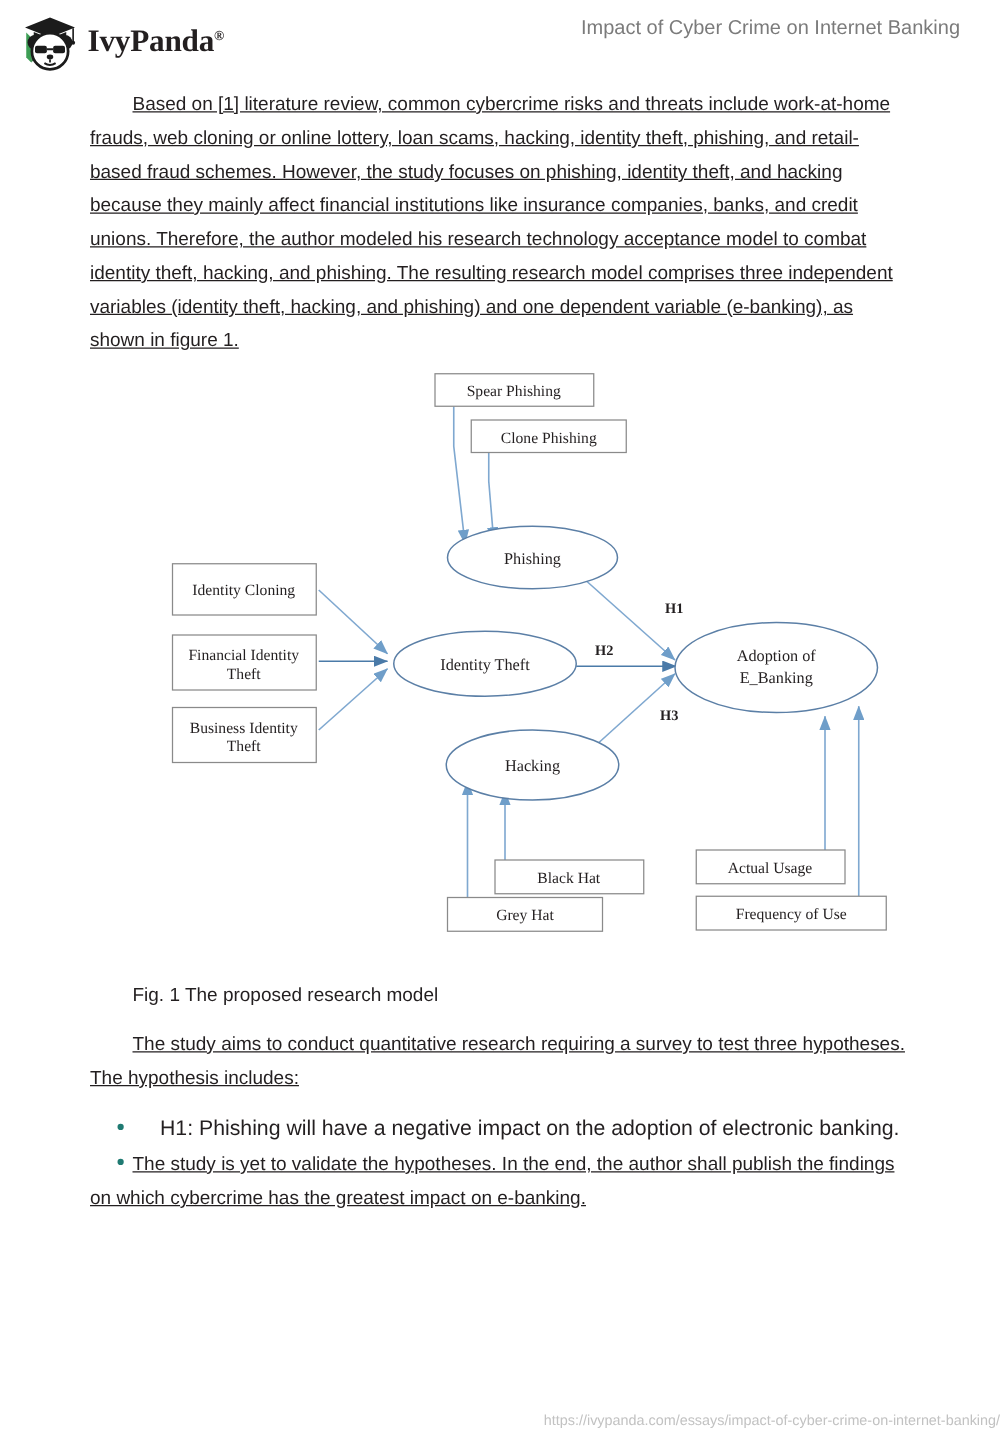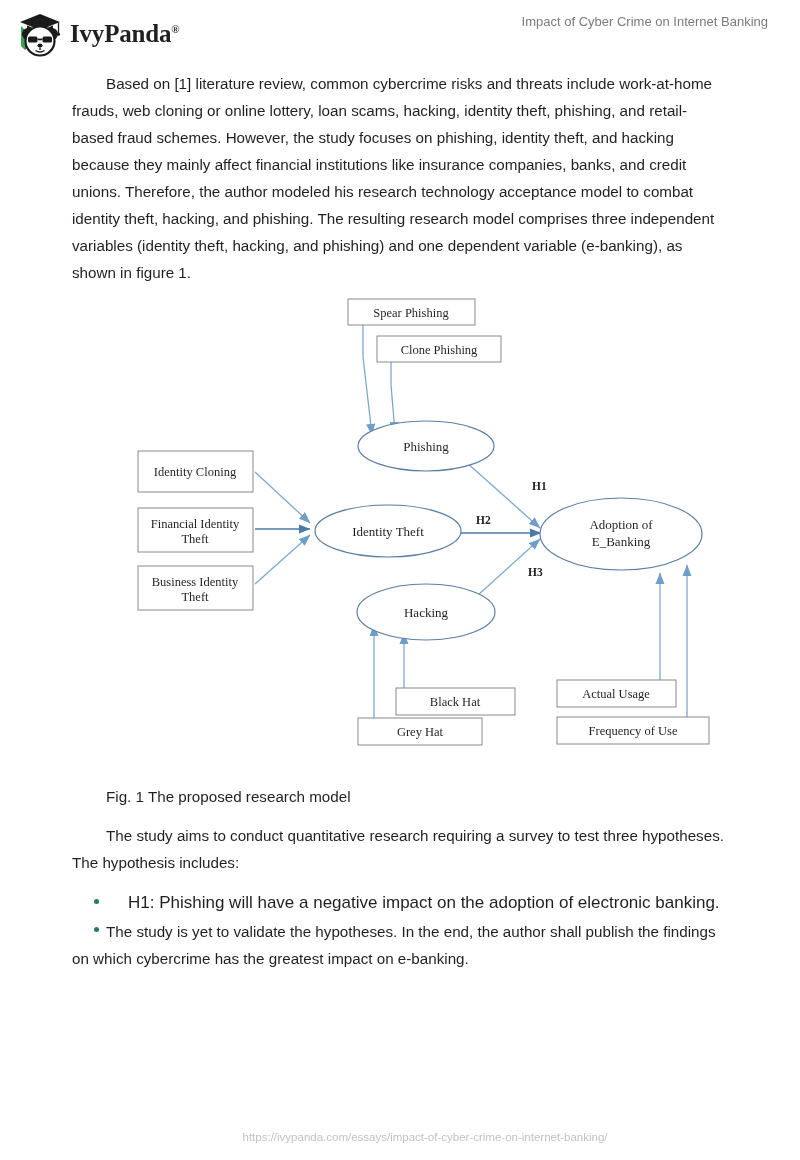--- a/index.html
+++ b/index.html
@@ -54,7 +54,7 @@
     position: absolute;
     right: 32px;
     top: 14px;
-    font-size: 13px;
+    font-size: 16px;
     color: #7b7b7b;
     white-space: nowrap;
   }

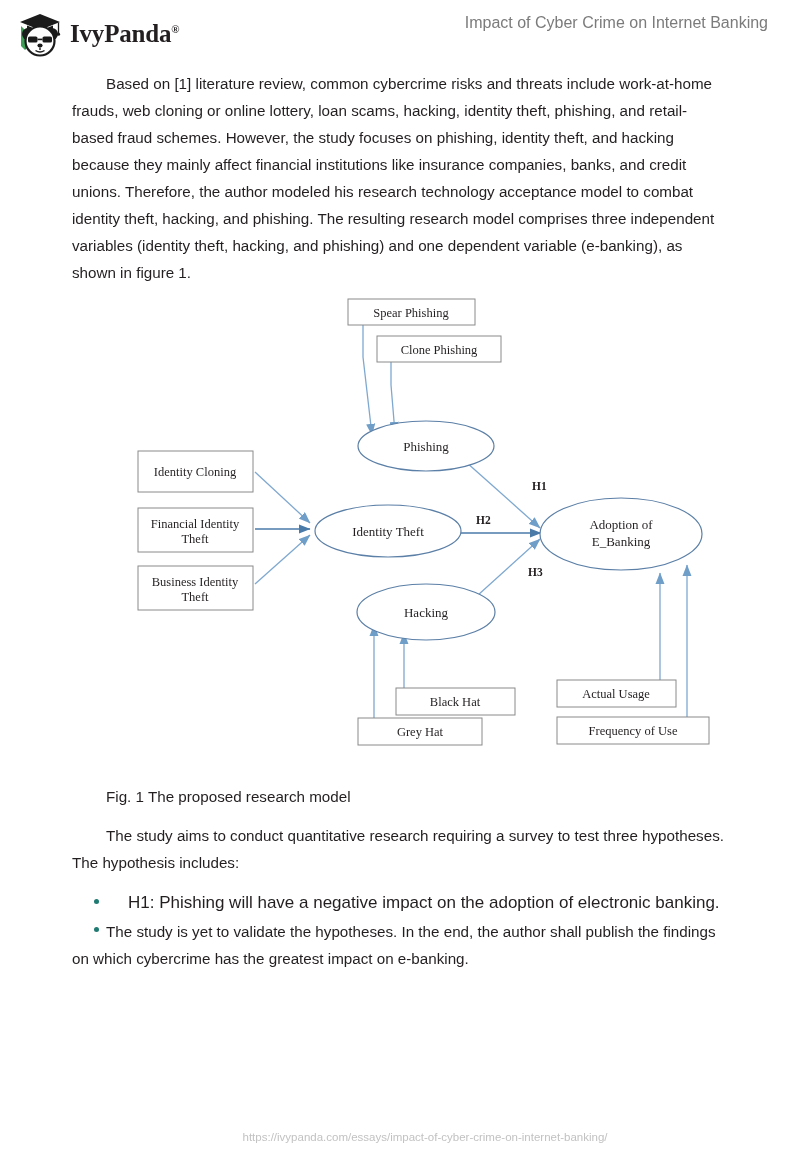--- a/index.html
+++ b/index.html
@@ -72,6 +72,7 @@
     line-height: 27px;
     color: #231f20;
     text-align: left;
+    text-decoration: underline;
   }
   p.para.indent { text-indent: 34px; }
 

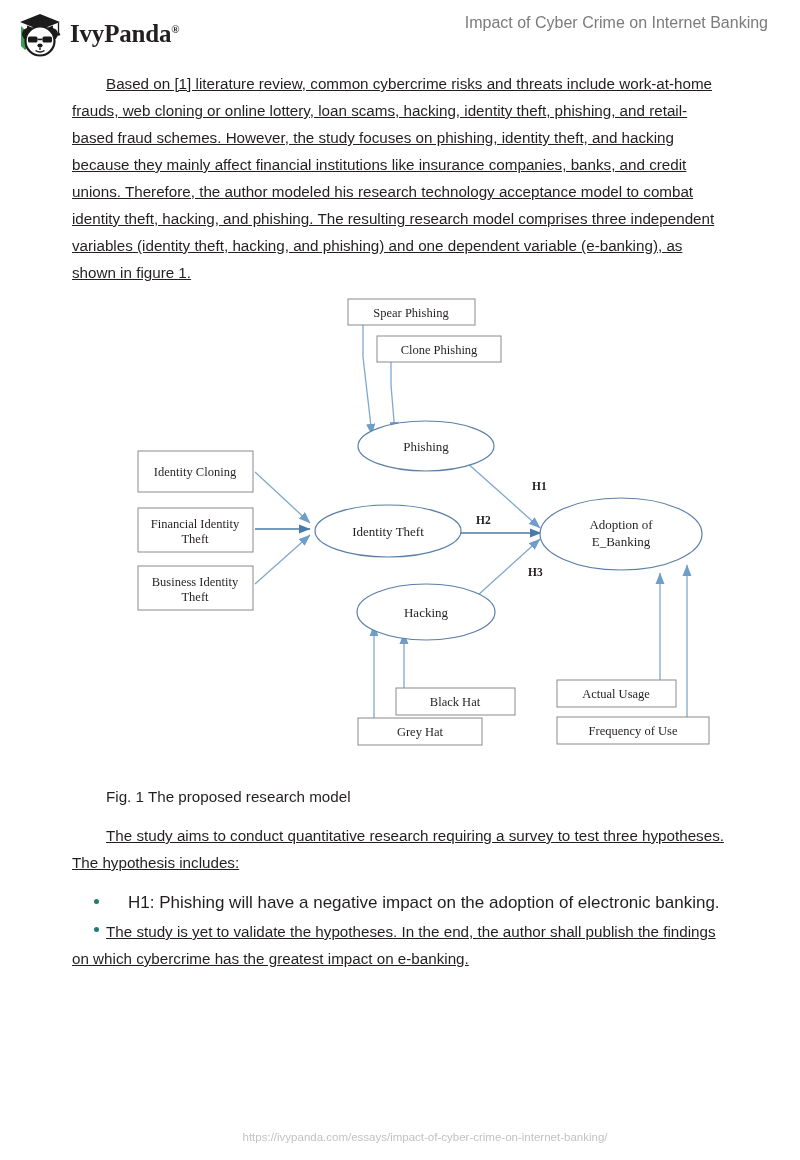--- a/index.html
+++ b/index.html
@@ -132,7 +132,7 @@
     left: 0;
     top: 1131px;
     width: 800px;
-    text-align: center;
+    text-align: right;
     font-size: 11.5px;
     color: #c2c2c2;
     padding-left: 50px;

